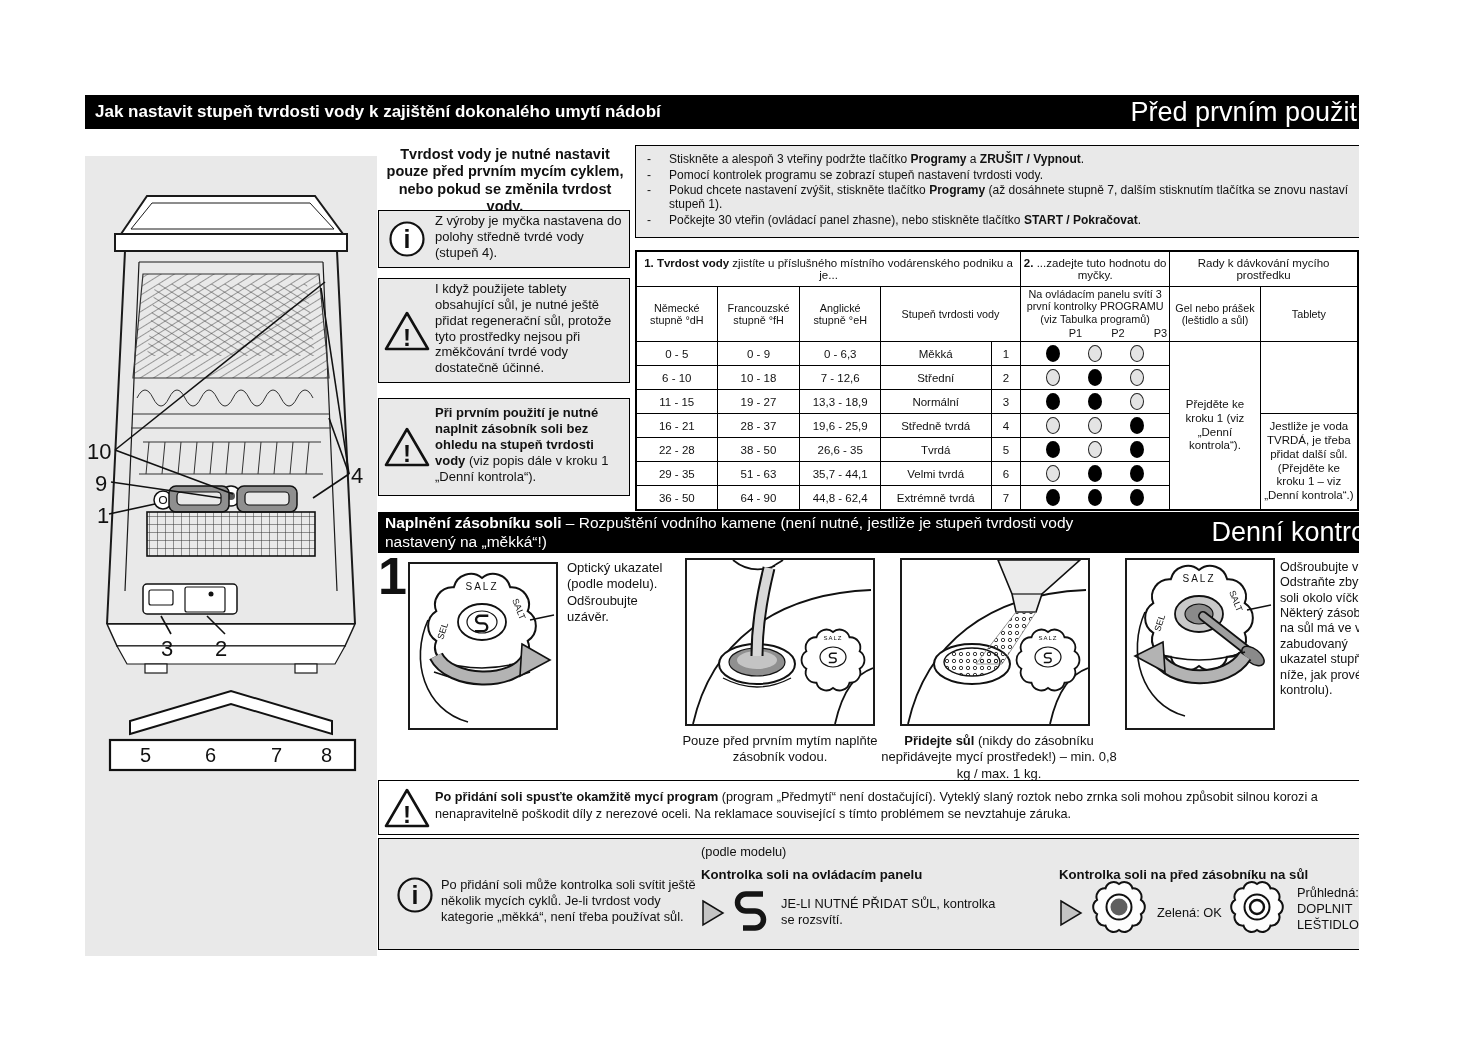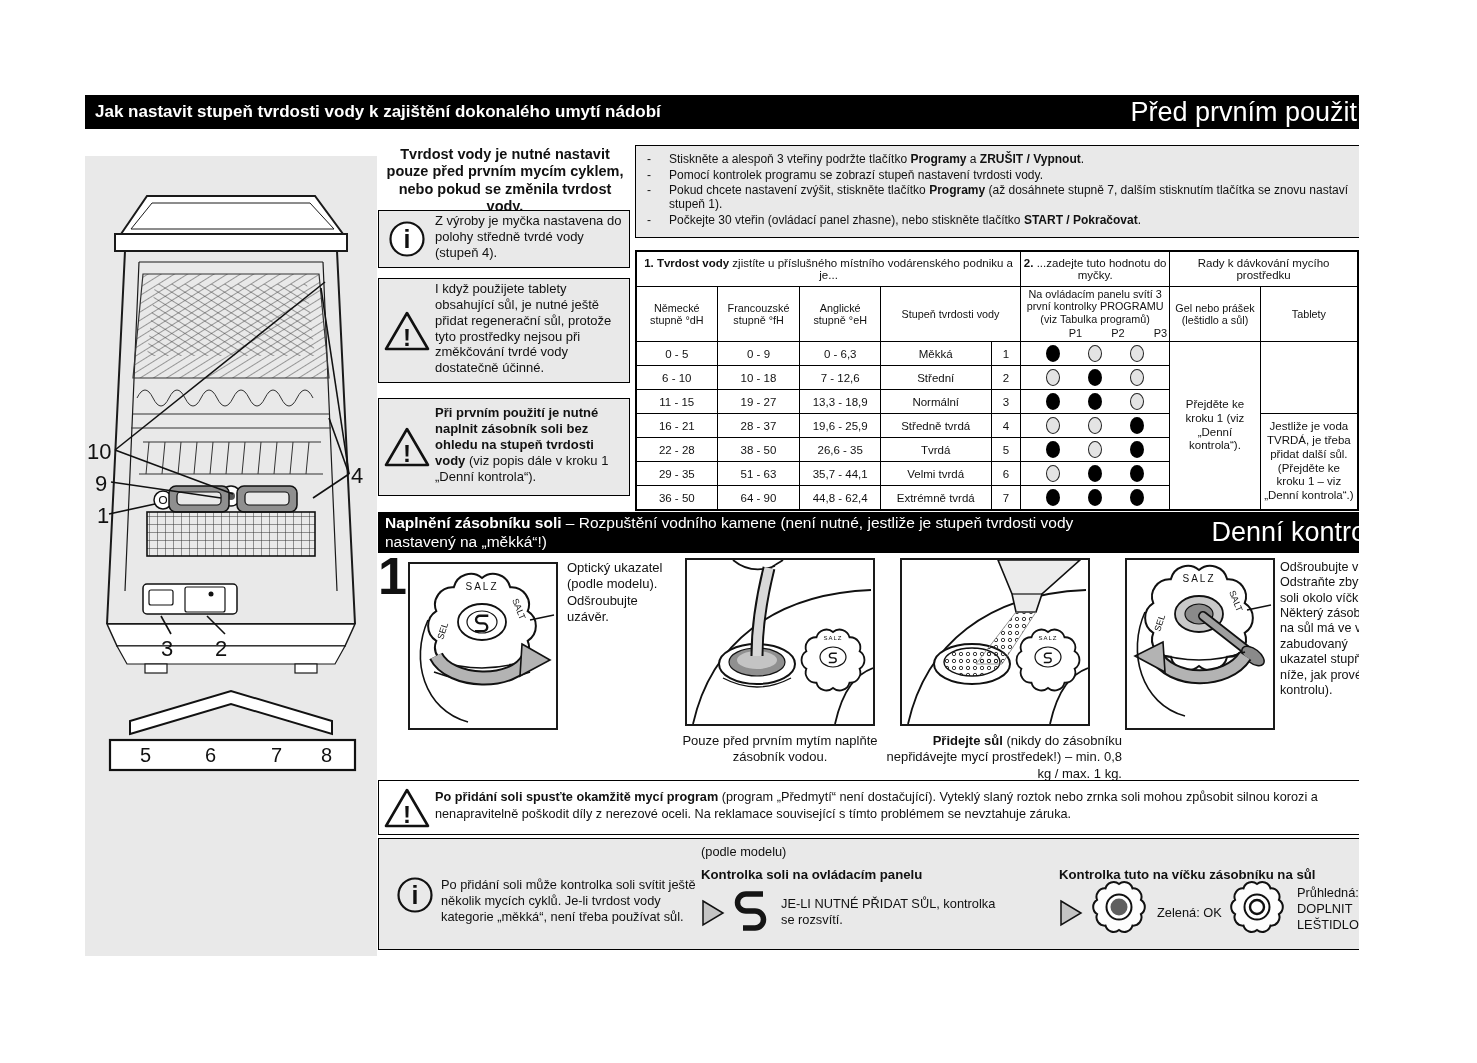--- a/index.html
+++ b/index.html
@@ -56,7 +56,7 @@
   #img2{left:685px;top:558px;width:190px;height:168px;}
   #cap2{left:670px;top:733px;width:220px;text-align:center;font-size:13px;line-height:1.25;}
   #img3{left:900px;top:558px;width:190px;height:168px;}
-  #cap3{left:876px;top:733px;width:246px;text-align:right;font-size:13px;line-height:1.25;}
+  #cap3{left:876px;top:733px;width:246px;text-align:center;font-size:13px;line-height:1.25;}
   #img4{left:1125px;top:558px;width:150px;height:172px;}
   #txt4{left:1280px;top:560px;width:114px;font-size:12.6px;line-height:1.22;}
   

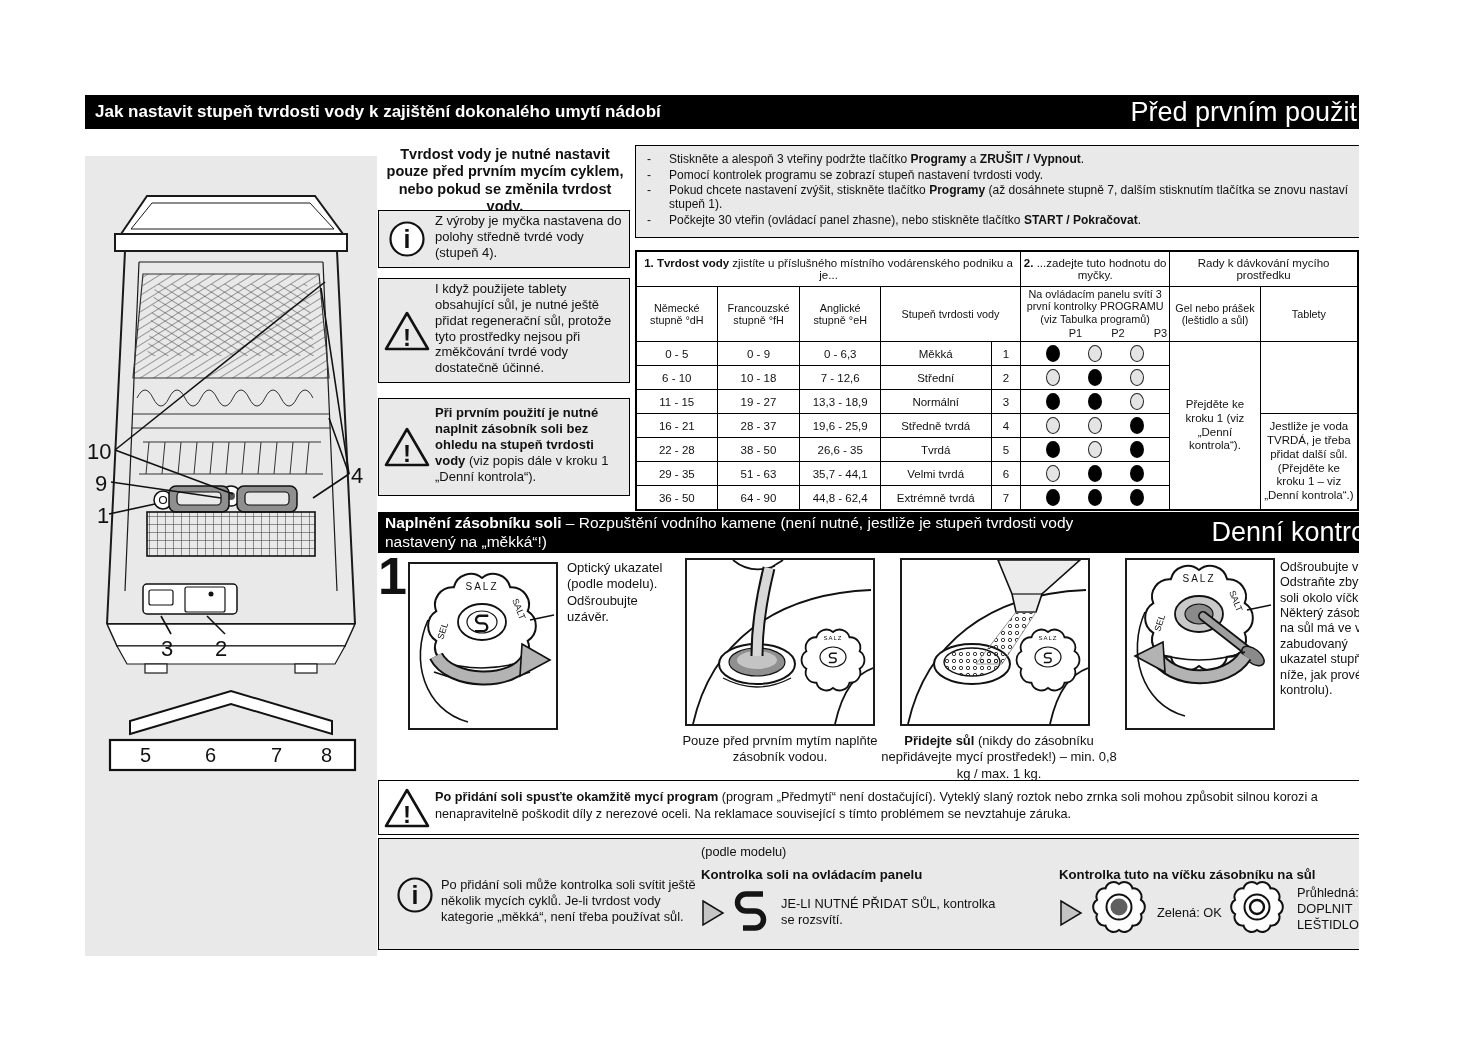--- a/index.html
+++ b/index.html
@@ -485,7 +485,7 @@
         </svg>
     </span>
     <span class="abs ind-text1">JE-LI NUTNÉ PŘIDAT SŮL, kontrolka se rozsvítí.</span>
-    <span class="abs ind-h2">Kontrolka tuto na víčku zásobníku na sůl</span>
+    <span class="abs ind-h2">Kontrolka soli na před zásobníku na sůl</span>
     <span class="abs" style="left:680px;top:60px;">
       <svg width="24" height="28" viewBox="0 0 24 28">
           <polygon points="2,2 22,14 2,26" fill="#c4c4c4" stroke="#111" stroke-width="1.5"></polygon>

